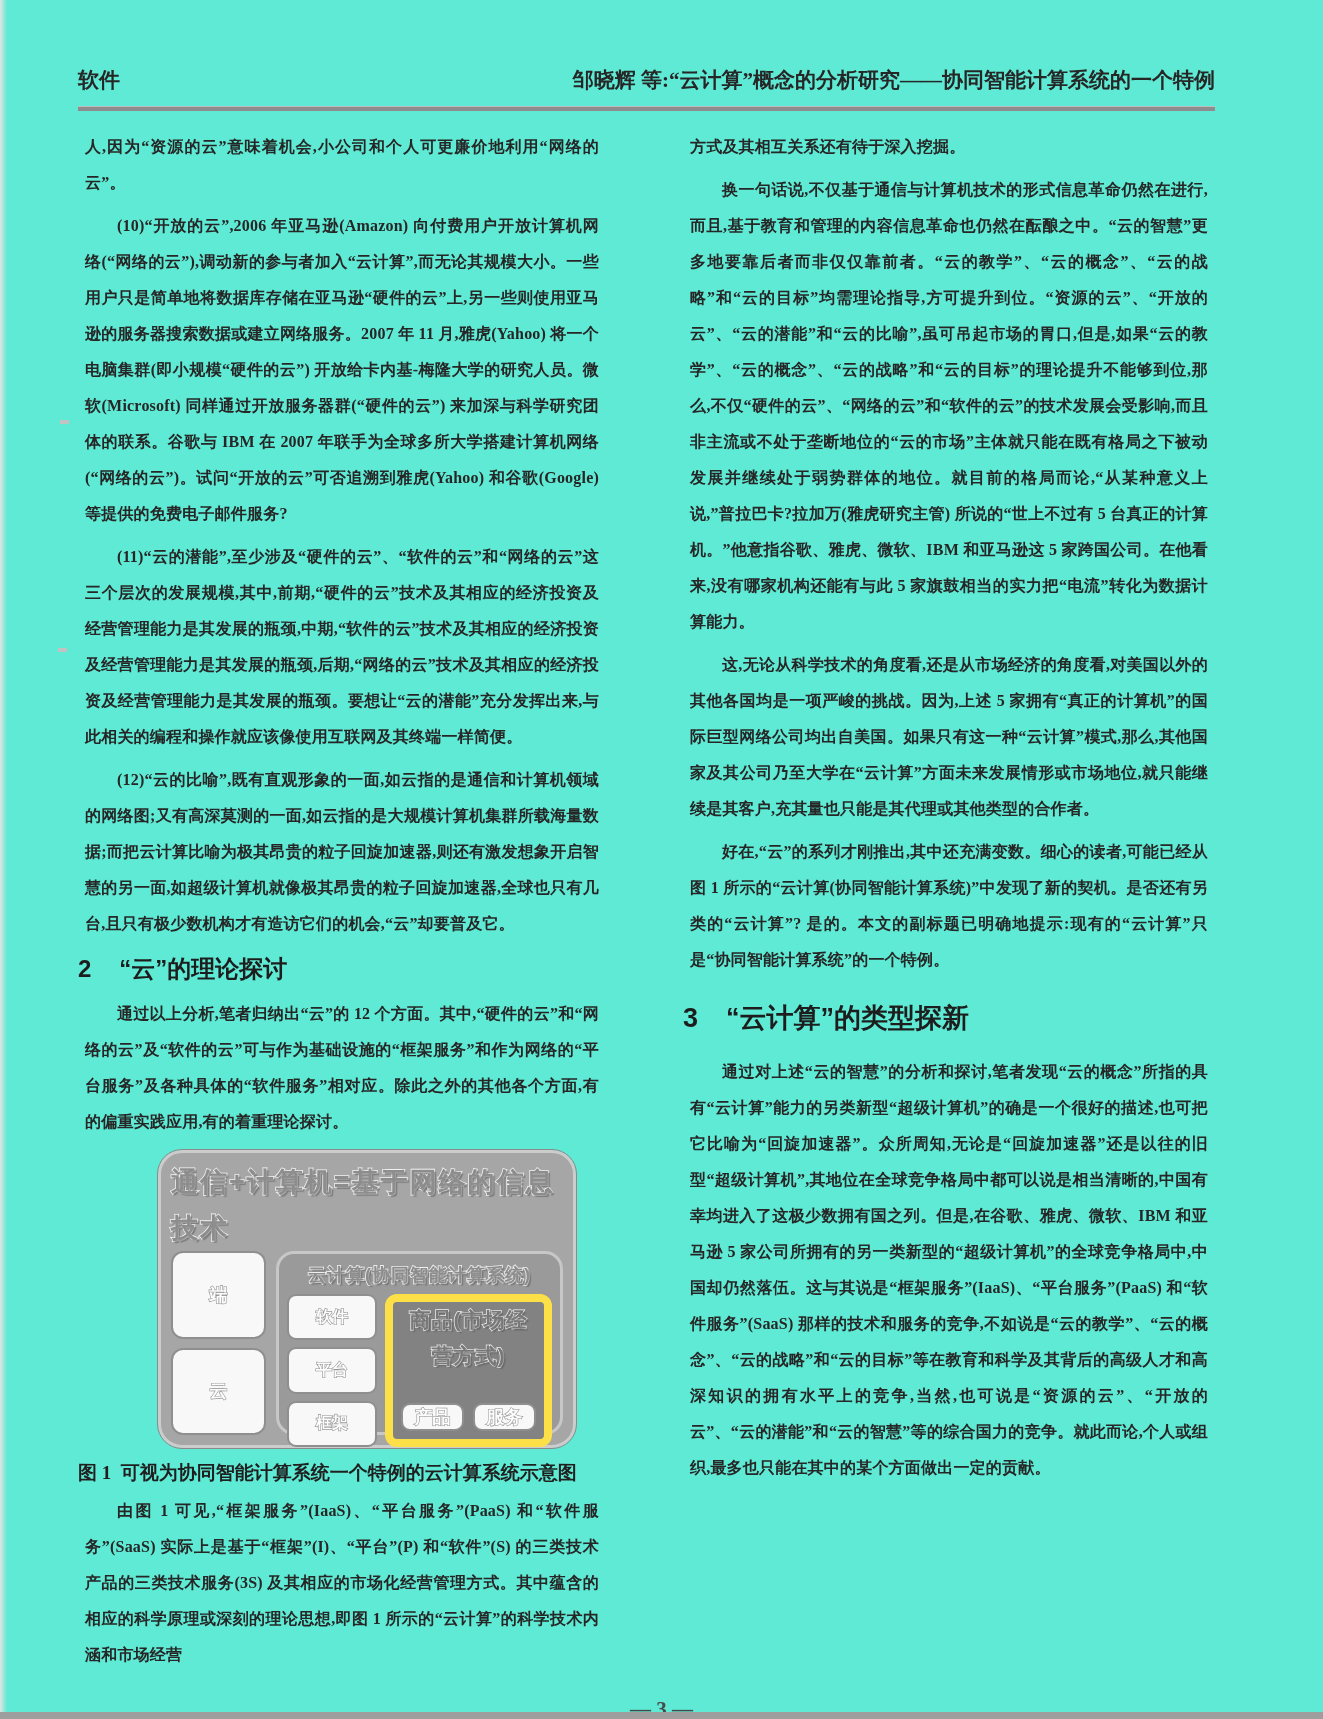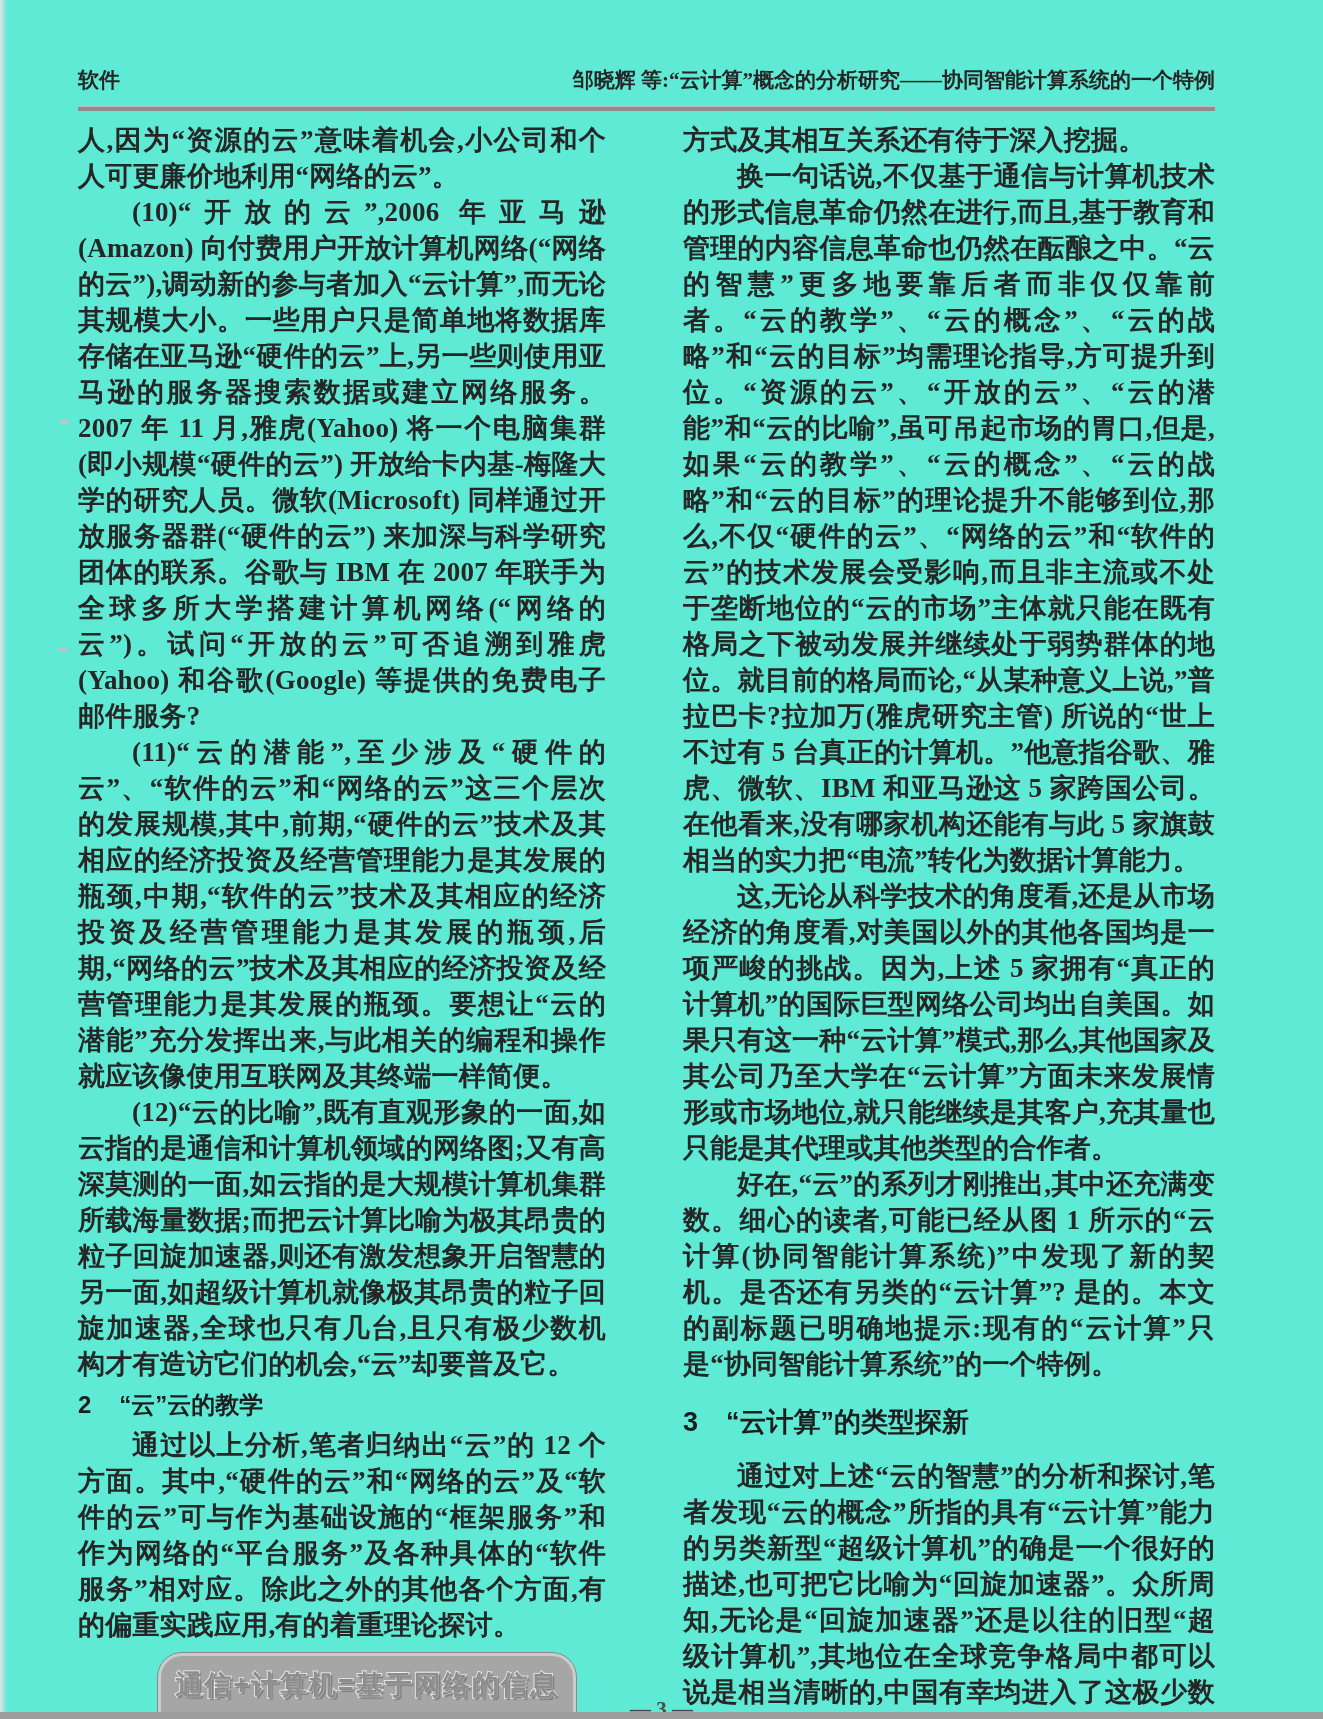--- a/index.html
+++ b/index.html
@@ -17,7 +17,7 @@
   .col{position:absolute;top:122px;}
   .col-left{left:78px;width:528px;}
   .col-right{left:683px;width:532px;}
-  p.body{margin:0;font-size:27px;line-height:36px;text-align:justify;text-justify:inter-ideograph;
+  p.body{margin:7px;font-size:16px;line-height:36px;text-align:justify;text-justify:inter-ideograph;
          text-indent:2em;font-weight:600;letter-spacing:.2px;}
   p.cont{text-indent:0;}
   h2.sec{margin:3px 0 2px;font-family:"Liberation Sans",sans-serif;font-weight:bold;color:#1d1d1d;

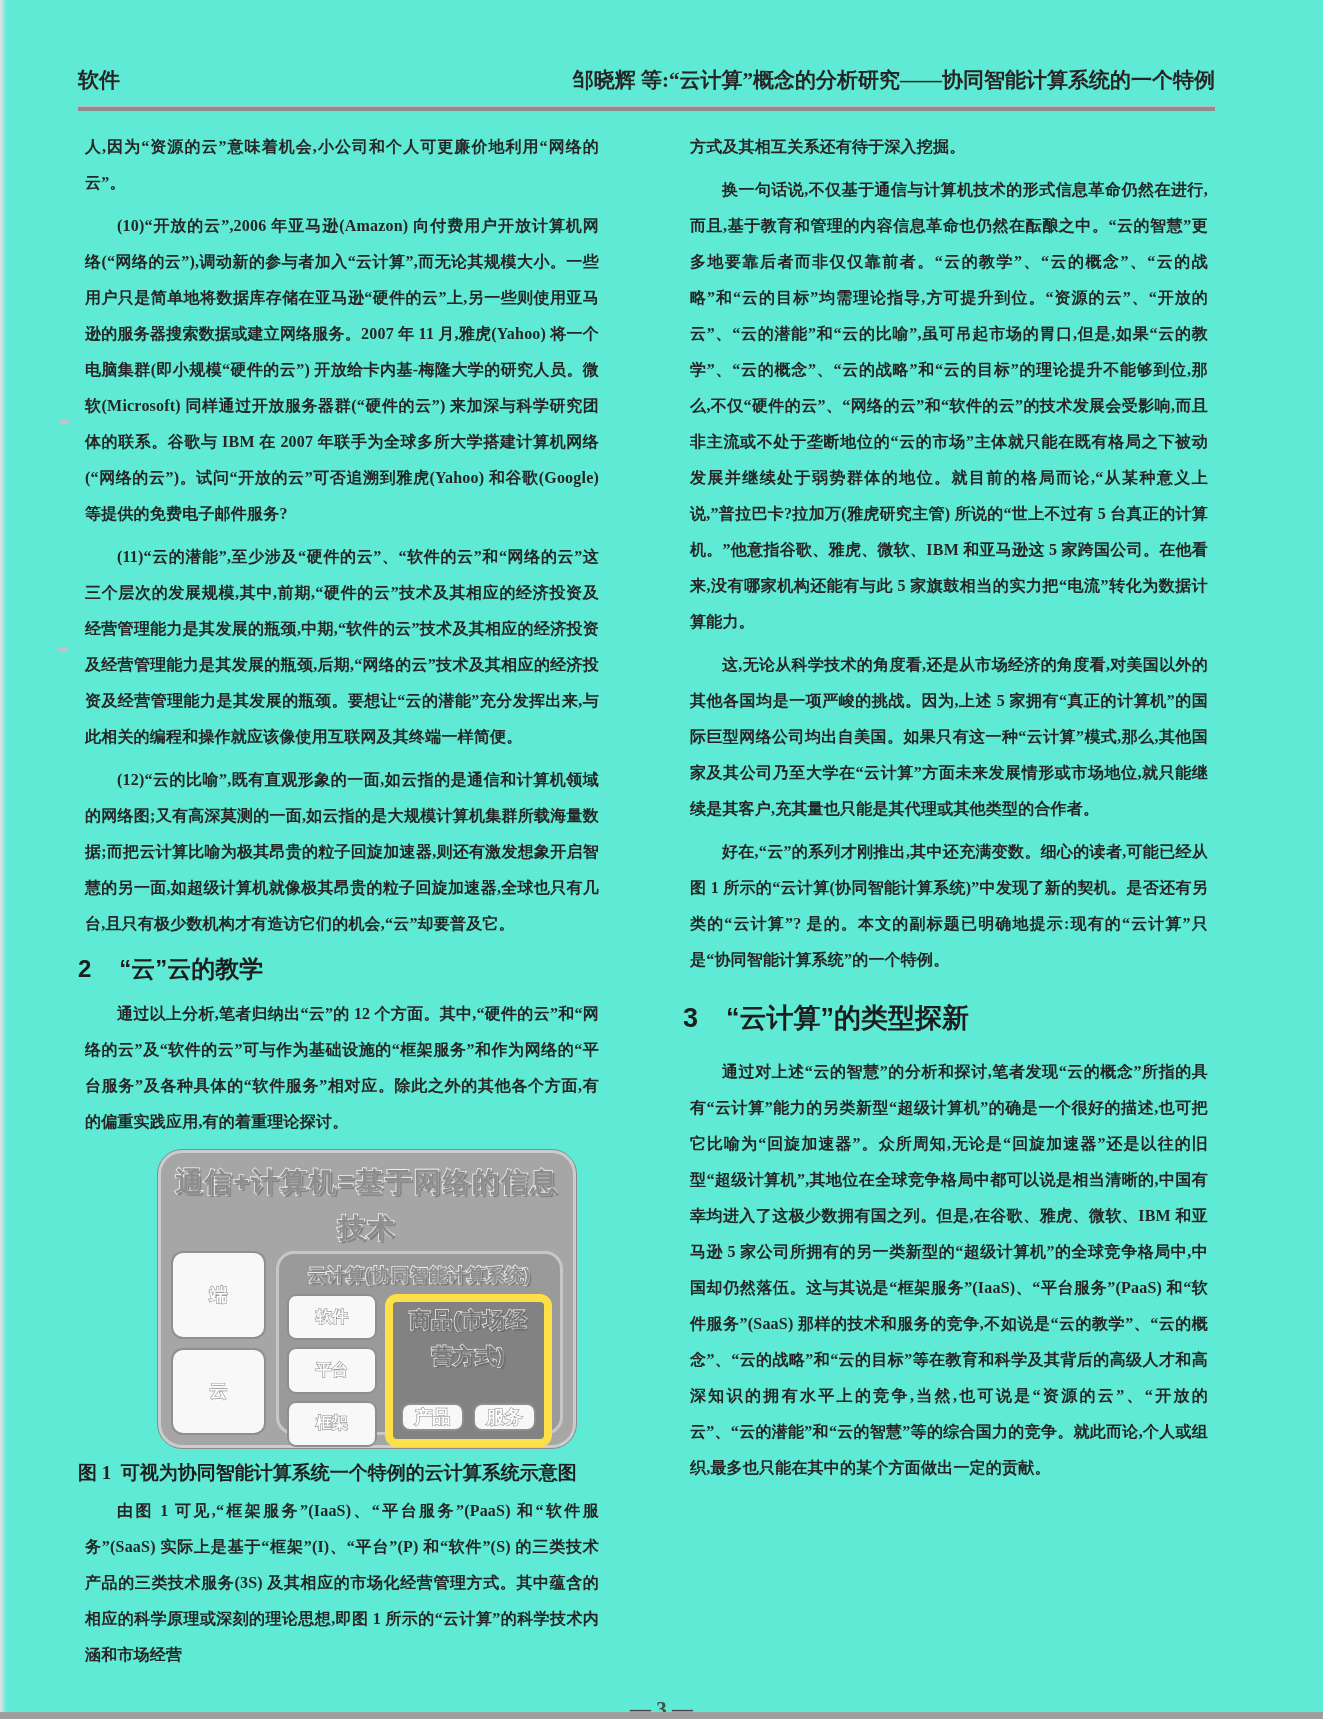--- a/index.html
+++ b/index.html
@@ -79,7 +79,7 @@
     <p class="body">(12)“云的比喻”,既有直观形象的一面,如云指的是通信和计算机领域的网络图;又有高深莫测的一面,如云指的是大规模计算机集群所载海量数据;而把云计算比喻为极其昂贵的粒子回旋加速器,则还有激发想象开启智慧的另一面,如超级计算机就像极其昂贵的粒子回旋加速器,全球也只有几台,且只有极少数机构才有造访它们的机会,“云”却要普及它。</p>
     <h2 class="sec">
       <span class="num">2</span>
-      <span>“云”云的教学</span>
+      <span>“云”的理论探讨</span>
     </h2>
     <p class="body">通过以上分析,笔者归纳出“云”的 12 个方面。其中,“硬件的云”和“网络的云”及“软件的云”可与作为基础设施的“框架服务”和作为网络的“平台服务”及各种具体的“软件服务”相对应。除此之外的其他各个方面,有的偏重实践应用,有的着重理论探讨。</p>
 

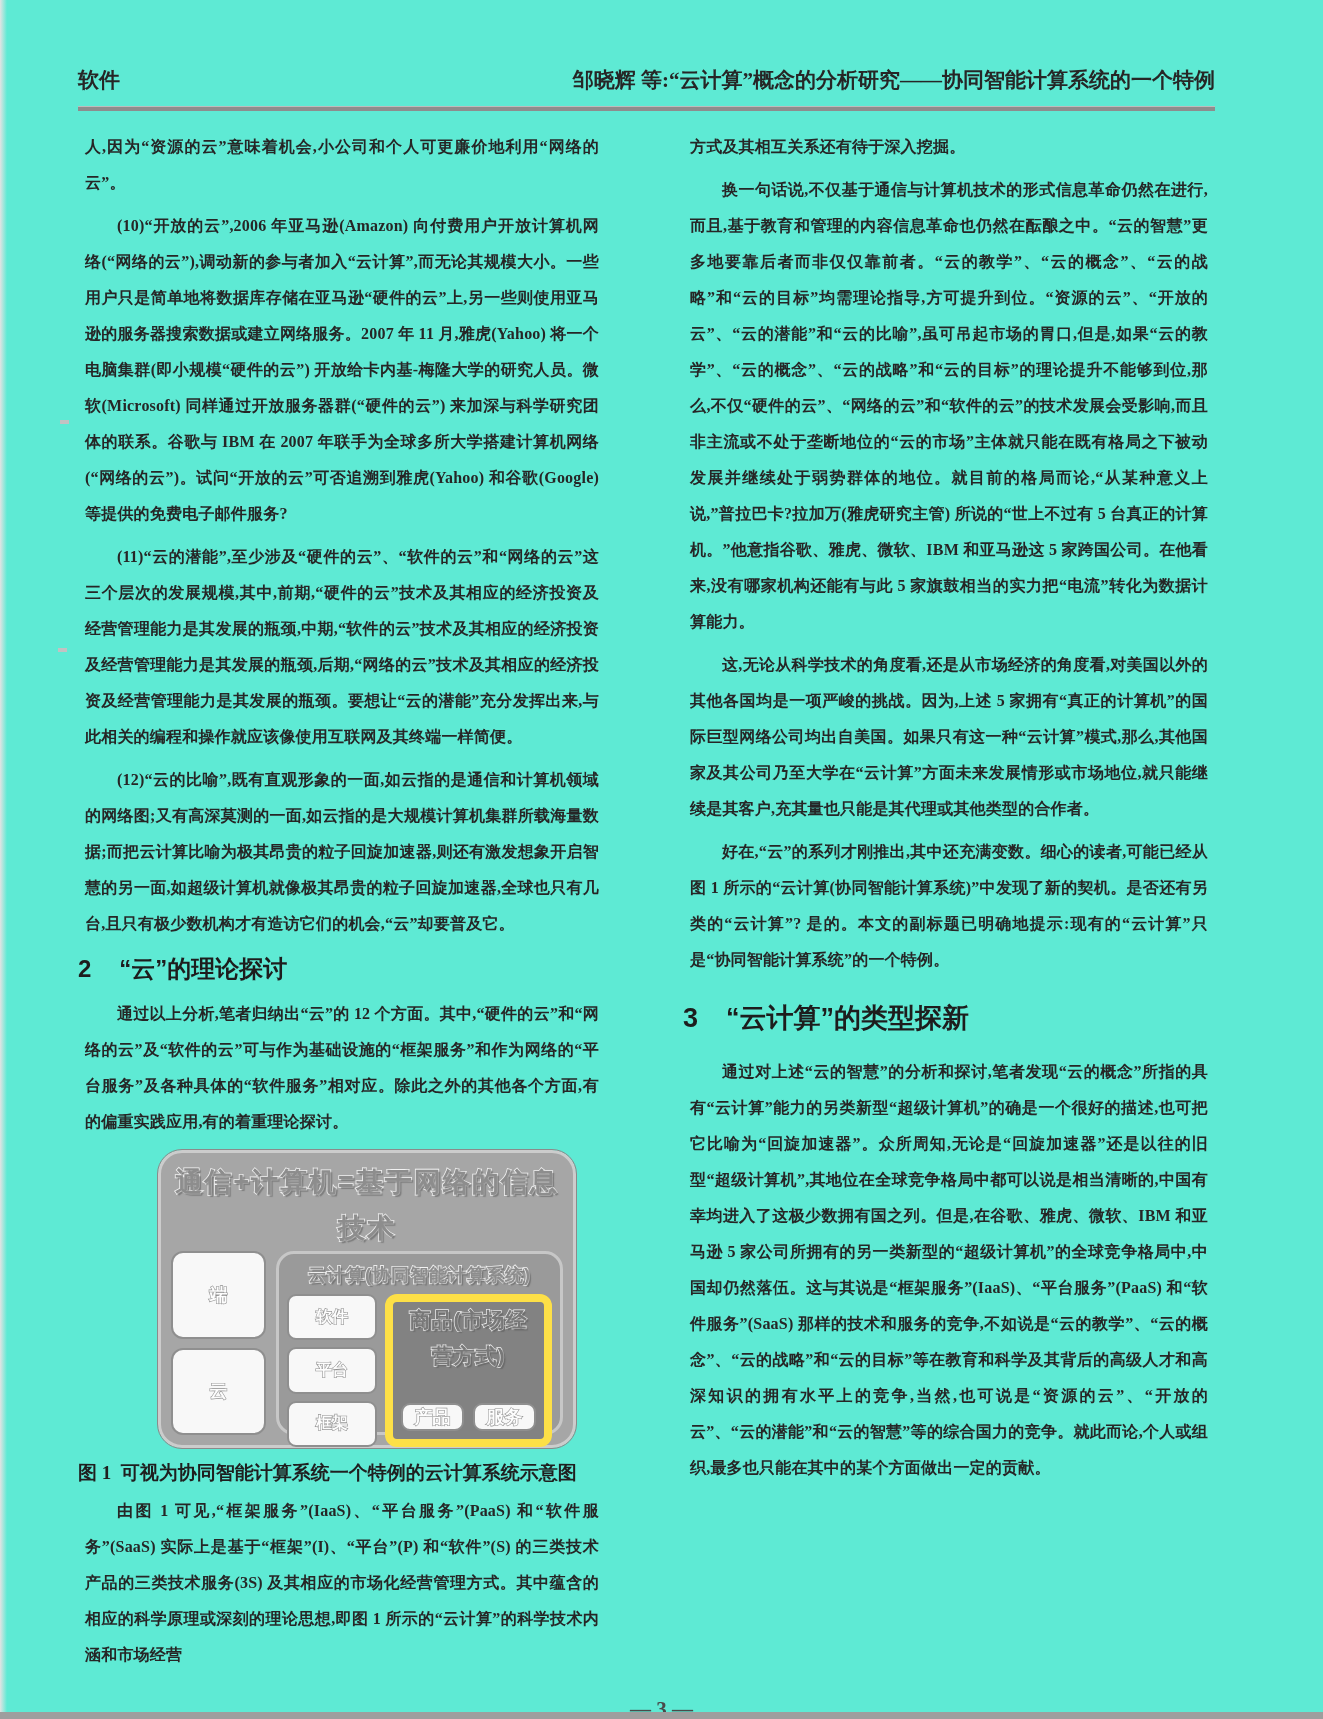--- a/index.html
+++ b/index.html
@@ -30,7 +30,7 @@
   .wordart{font-family:"Liberation Sans",sans-serif;font-weight:bold;color:#8d8d8d;
            -webkit-text-stroke:1.6px #f2f2f2;paint-order:stroke fill;
            text-shadow:2px 2px 1px rgba(85,85,85,.5);}
-  .fig-banner{text-align:center;font-size:27px;line-height:46px;letter-spacing:2px;}
+  .fig-banner{font-size:27px;line-height:46px;letter-spacing:2px;}
   .fig-body{display:flex;gap:10px;height:184px;}
   .fig-leftcol{width:95px;display:flex;flex-direction:column;gap:9px;}
   .node{background:#f8f8f8;border:2px solid #8f8f8f;border-radius:12px;display:flex;

